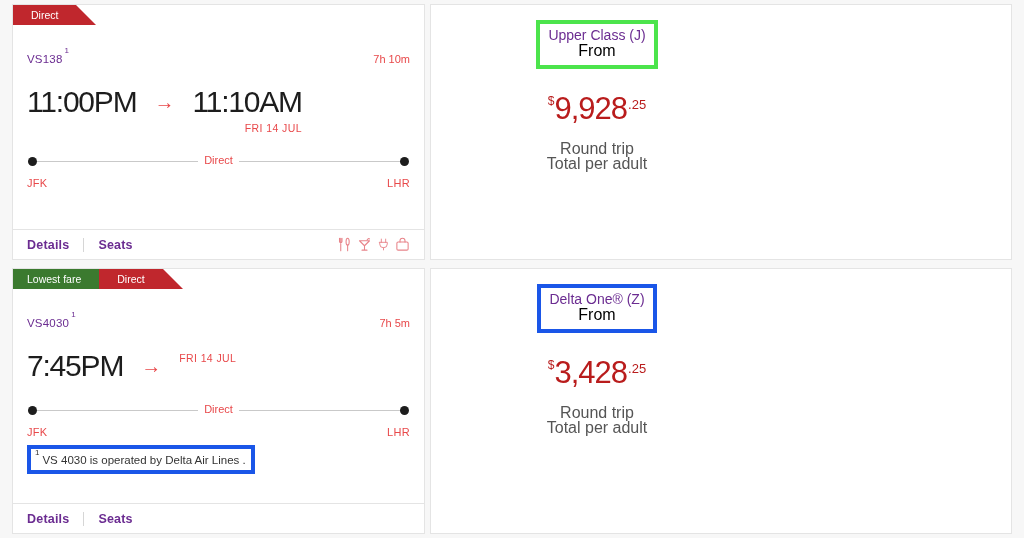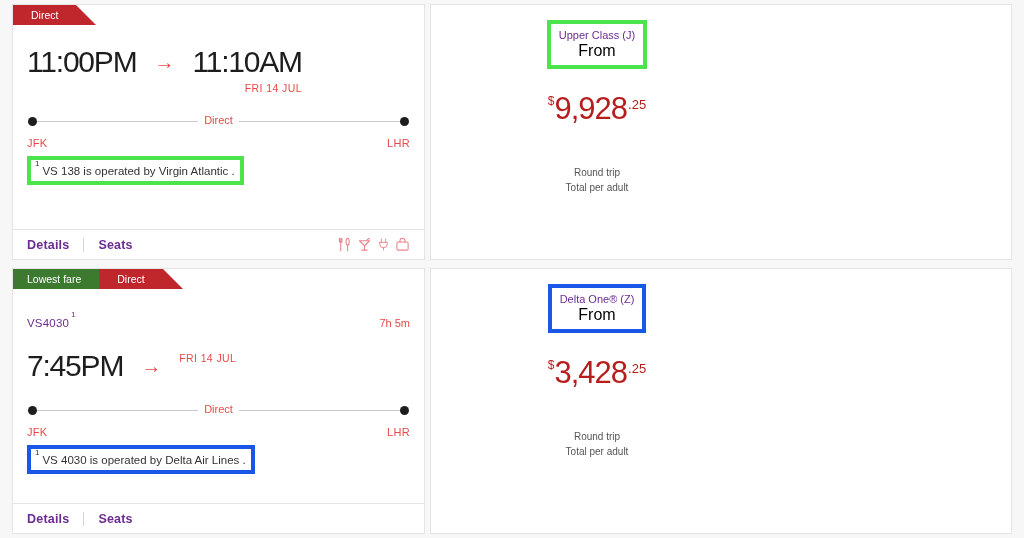--- a/index.html
+++ b/index.html
@@ -262,7 +262,7 @@
   }
   .cabin {
     color: #6b2c91;
-    font-size: 11px;
+    font-size: 14px;
     line-height: 14px;
     white-space: nowrap;
   }

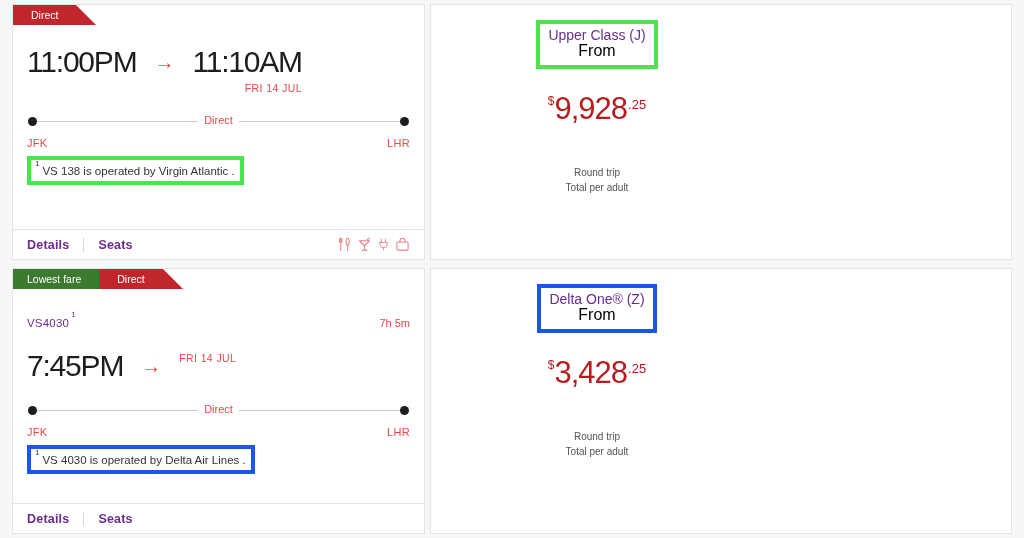--- a/index.html
+++ b/index.html
@@ -315,6 +315,10 @@
 
       <div class="itin-body">
 
+        <div class="flightline">
+          <div class="flightno"><span>VS138</span><sup>1</sup></div>
+          <div class="duration">7h 10m</div>
+        </div>
 
         <div class="times">
           <div>

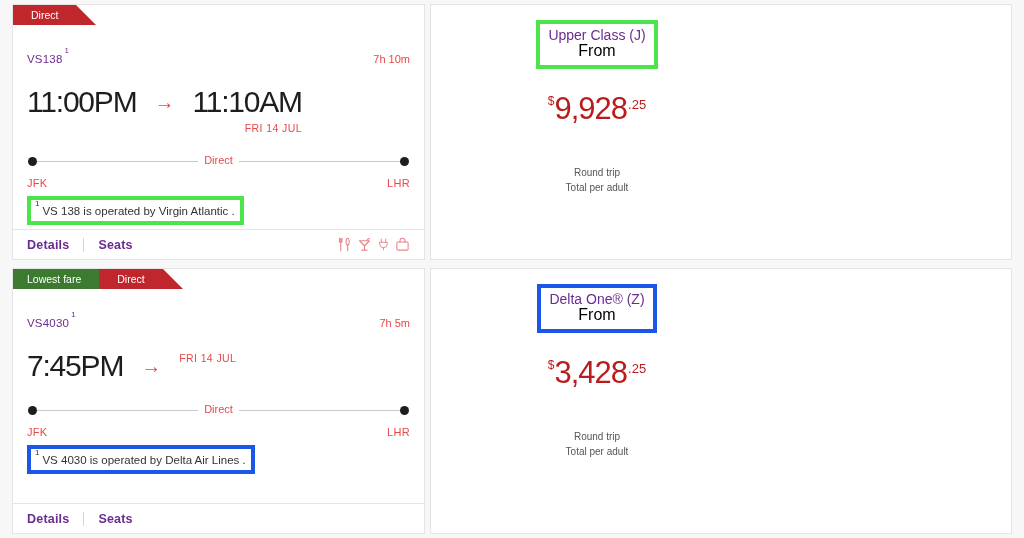--- a/index.html
+++ b/index.html
@@ -292,10 +292,10 @@
     margin-left: 1px;
   }
   .tripnote {
-    margin-top: 38px;
+    margin-top: 14px;
     text-align: center;
     color: #555555;
-    font-size: 10px;
+    font-size: 16px;
     line-height: 15px;
   }
 </style>

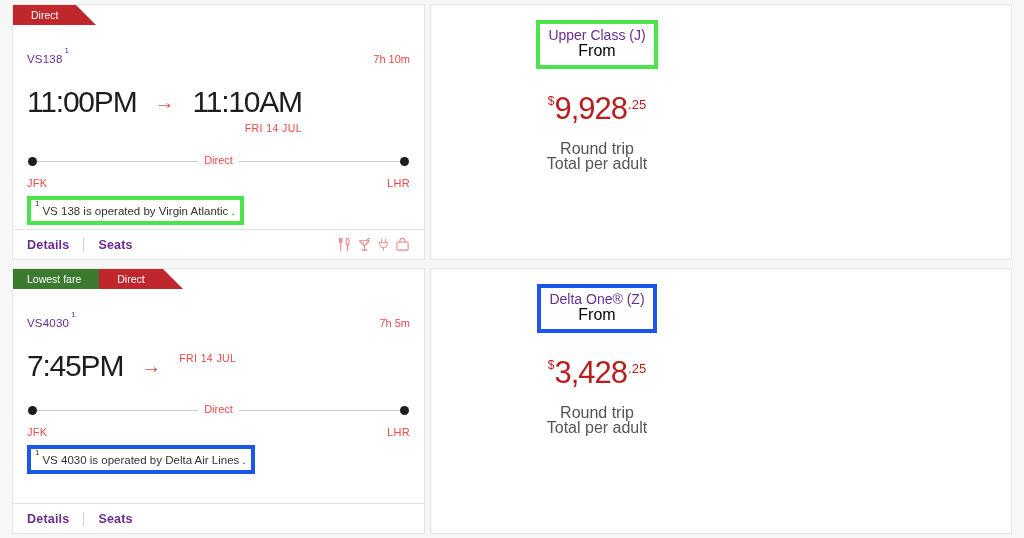--- a/index.html
+++ b/index.html
@@ -340,9 +340,6 @@
           <div class="route-code right">LHR</div>
         </div>
 
-        <div class="operated-wrap">
-          <div class="operated hl-green"><sup>1</sup><span>VS 138 is operated by Virgin Atlantic .</span></div>
-        </div>
 
       </div>
 

